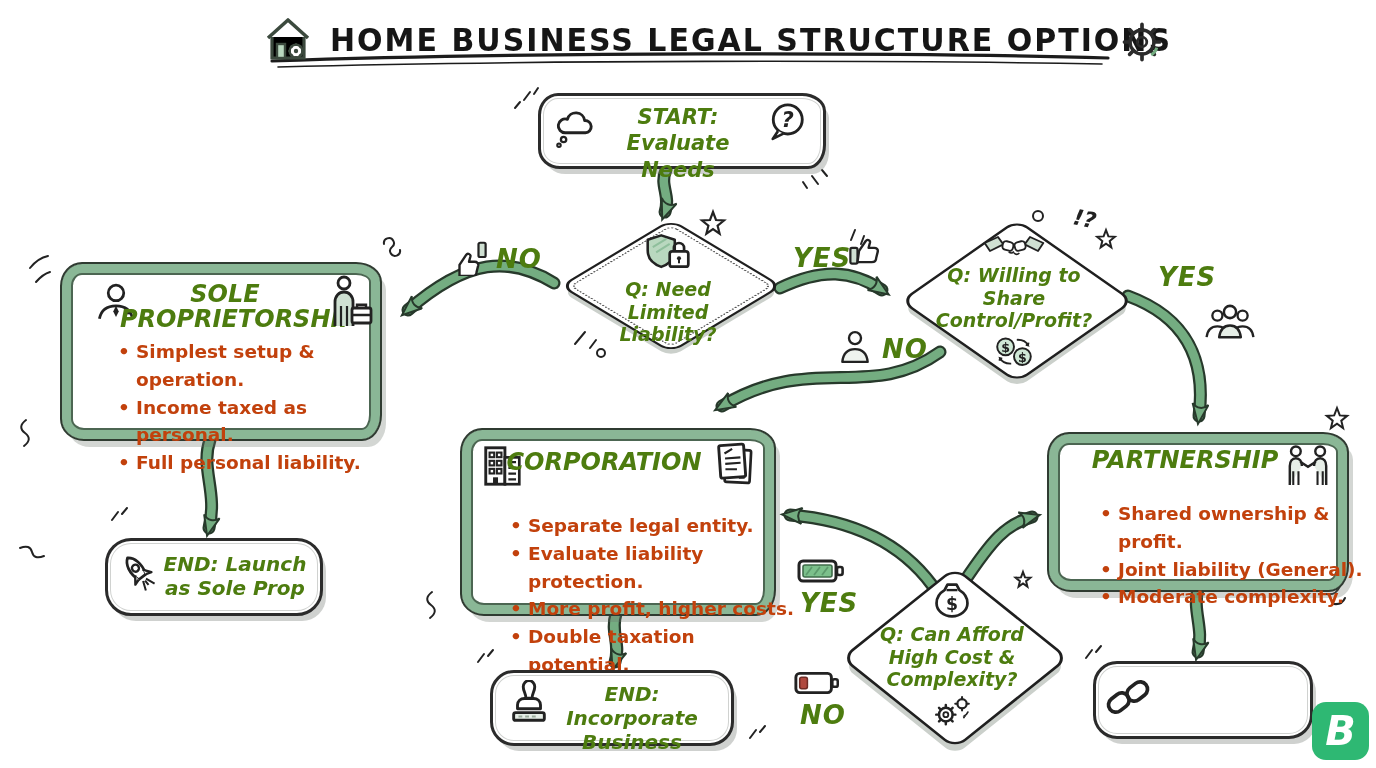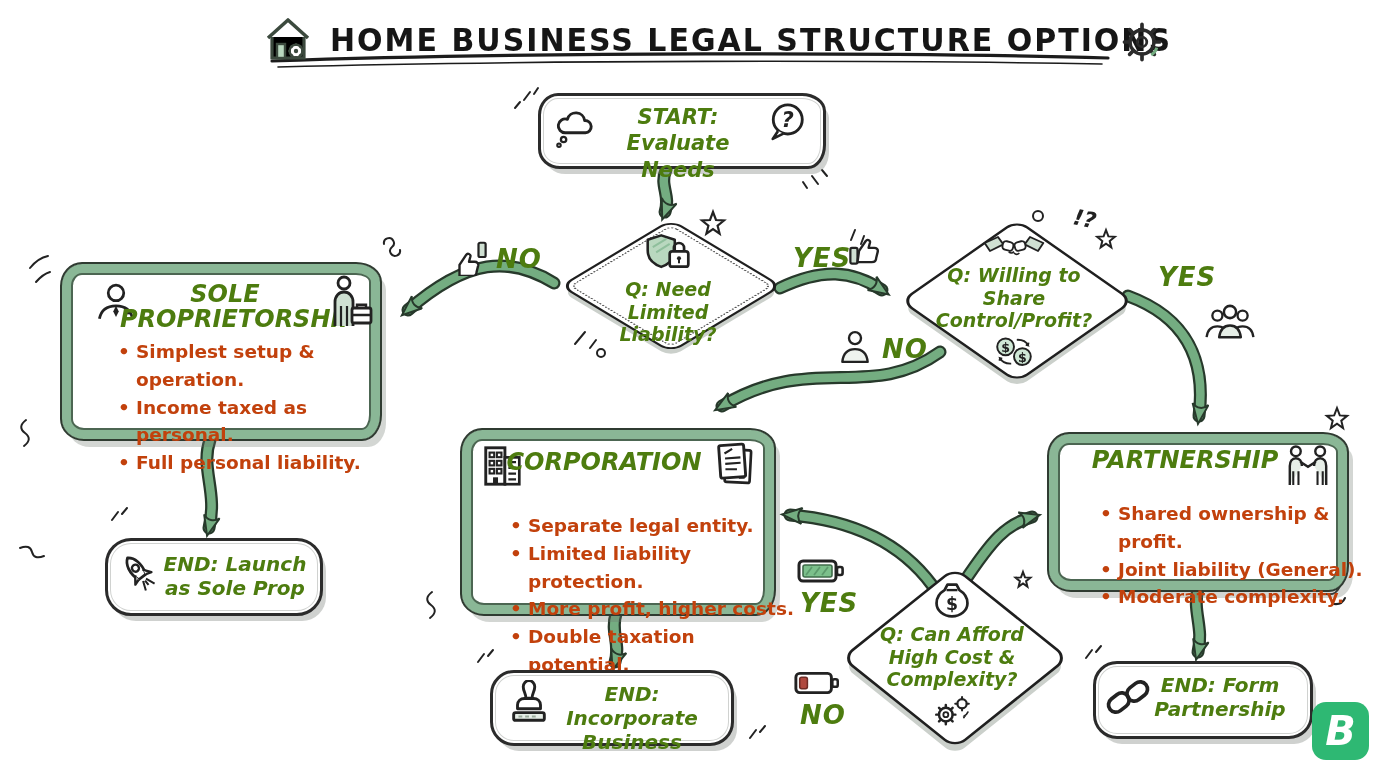--- a/index.html
+++ b/index.html
@@ -306,7 +306,7 @@
   </span>
   <ul class="abs bullets" style="left:502px;top:496px;width:270px;margin-top:16px;">
     <li>Separate legal entity.</li>
-    <li>Limited liability protection.</li>
+    <li>Evaluate liability protection.</li>
     <li>More profit, higher costs.</li>
     <li>Double taxation potential.</li>
   </ul>

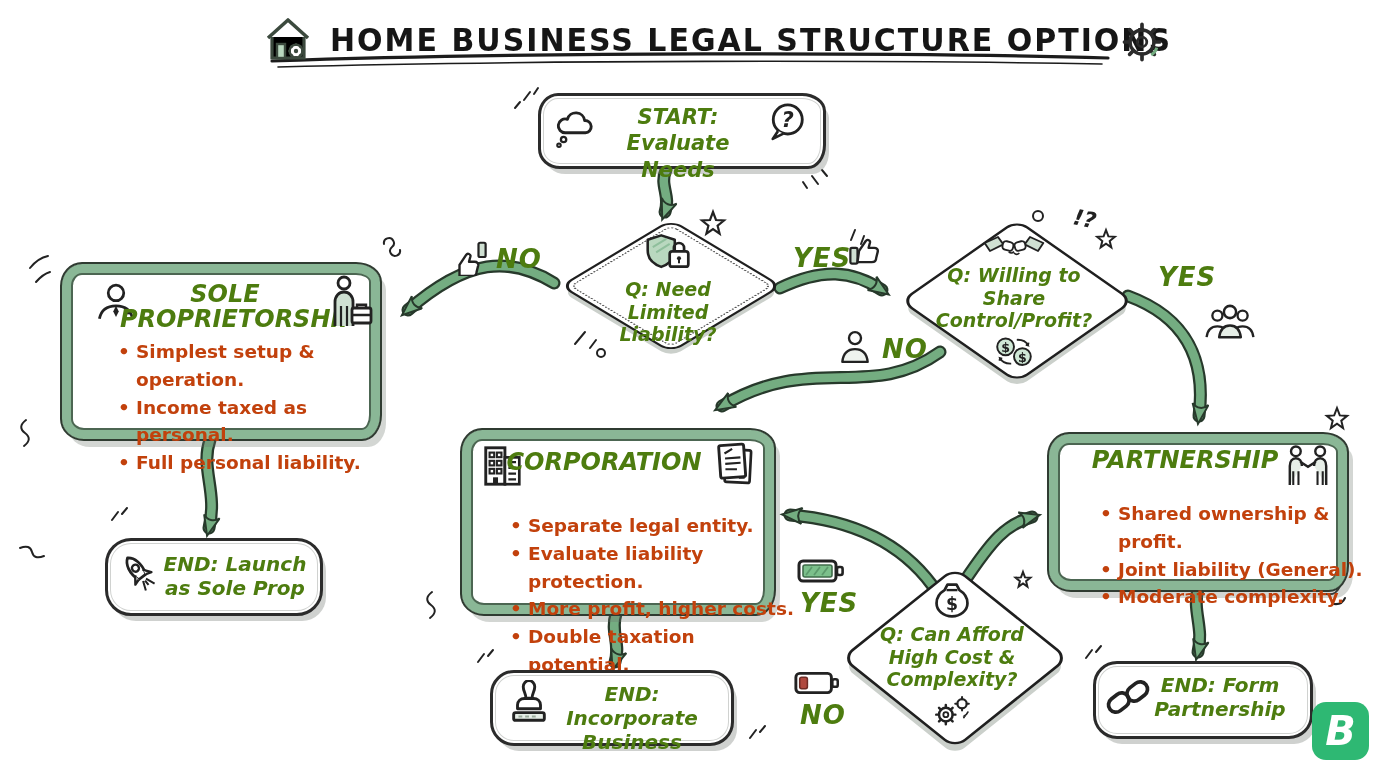--- a/index.html
+++ b/index.html
@@ -347,7 +347,6 @@
       <rect x="12" y="5" width="12" height="8" rx="4" fill="none" stroke="#222" stroke-width="2" transform="rotate(-38 18 9)"></rect>
     </svg>
   </span>
-  <div class="abs hand endlabel" style="left:1150px;top:673px;width:140px;">END: Form Partnership</div>
 
 
   <div class="diamond" style="left:874px;top:577px;width:156px;height:156px;transform:scaleY(0.80) rotate(45deg);transform-origin:center;"></div>

